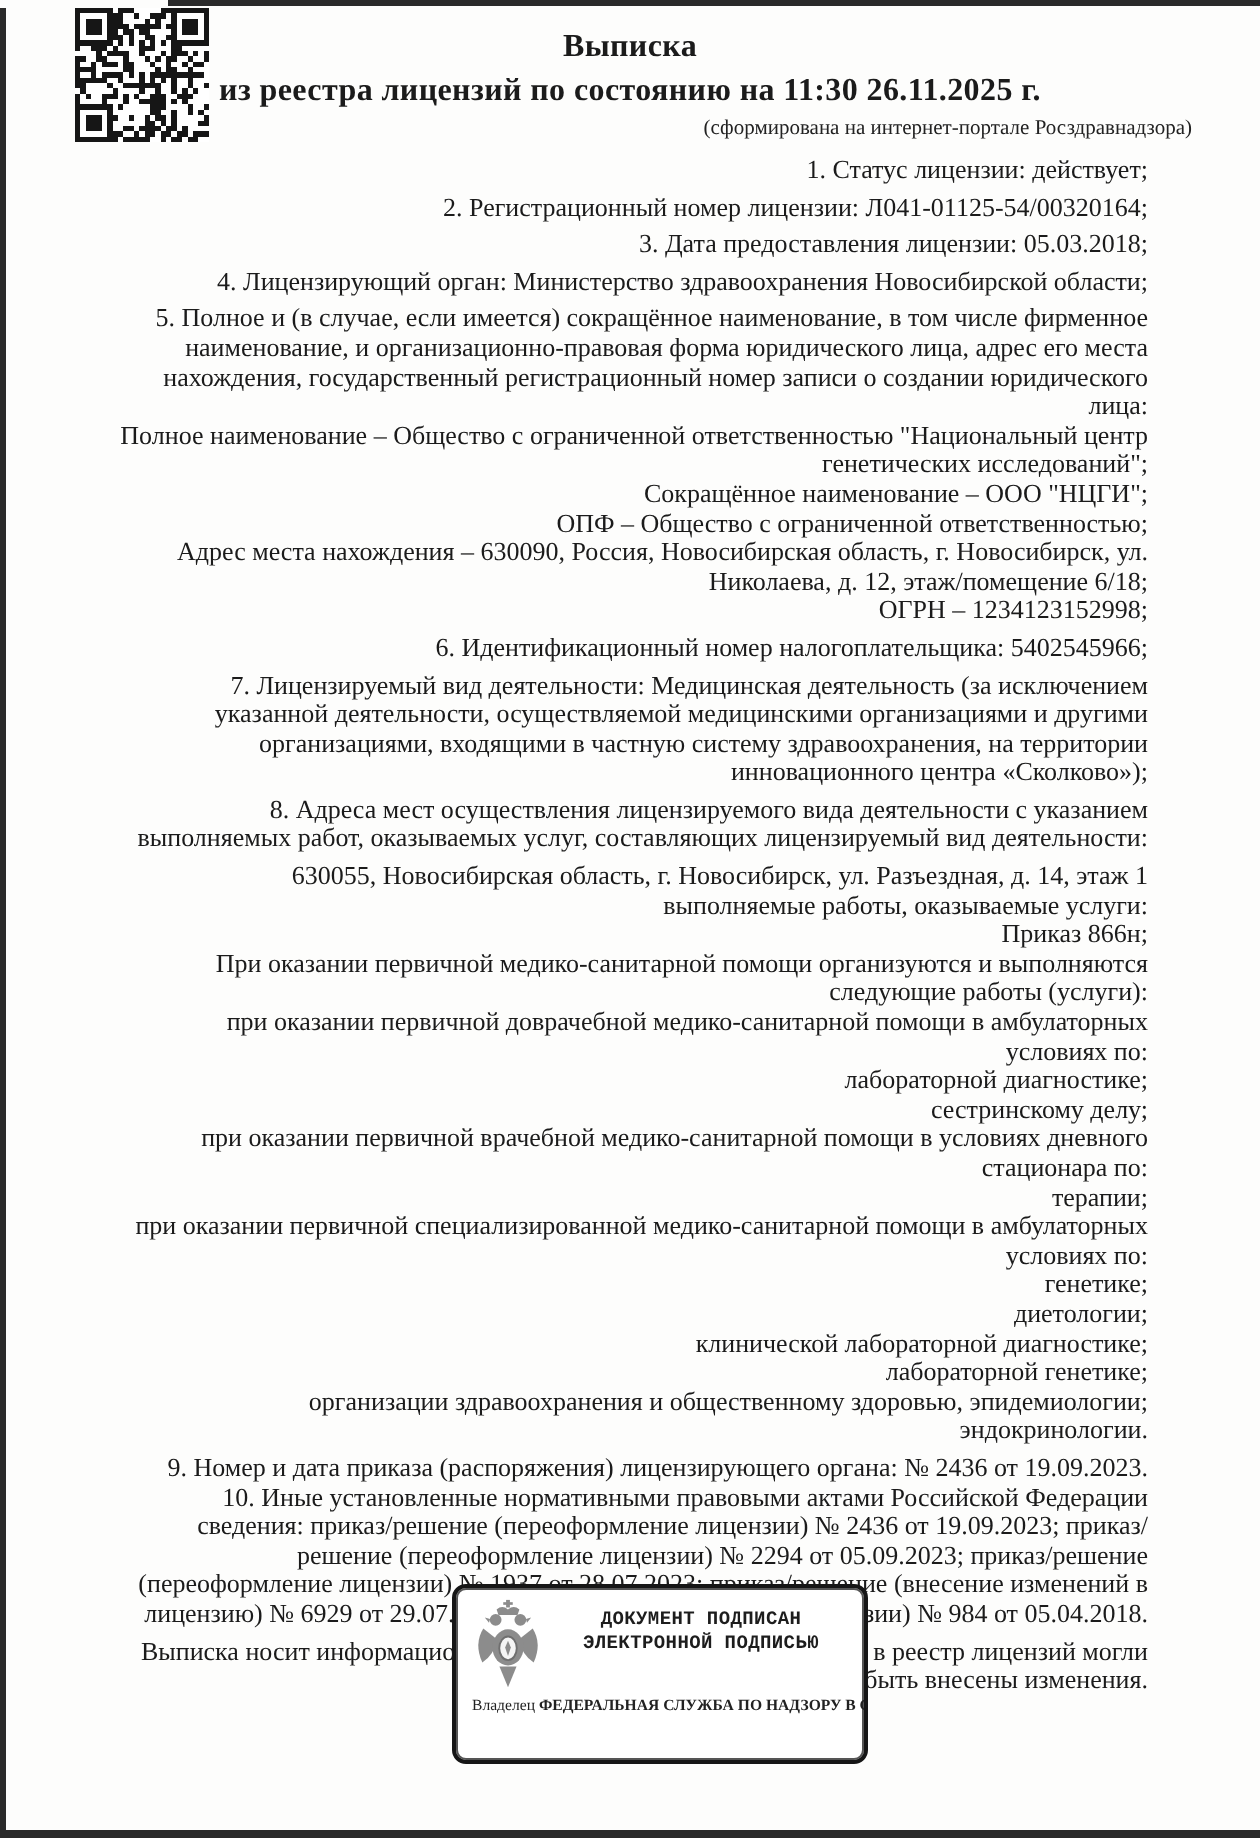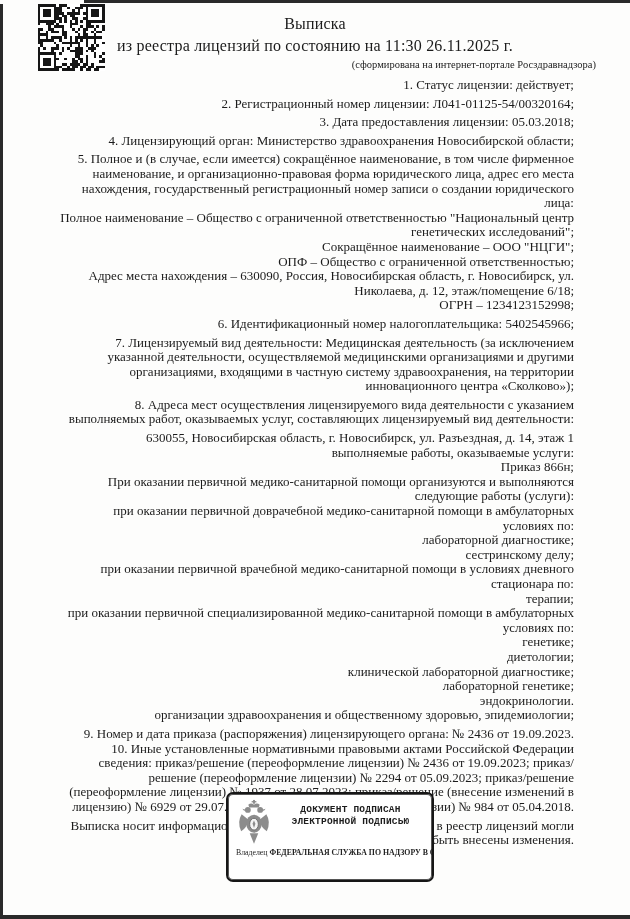--- a/index.html
+++ b/index.html
@@ -20,7 +20,7 @@
   .qr svg{display:block;width:100%;height:100%;}
 
   .header{padding-top:13px;text-align:center;}
-  .title{font-weight:normal;font-size:16px;line-height:22px;letter-spacing:.2px;}
+  .title{font-weight:bold;font-size:16px;line-height:22px;letter-spacing:.2px;}
   .subtitle{text-align:right;padding-right:34px;font-size:10.5px;line-height:13px;margin-top:1px;color:#222;}
 
   .doc-body{padding:3px 56px 0 58px;font-size:13px;line-height:14.6px;text-align:right;}

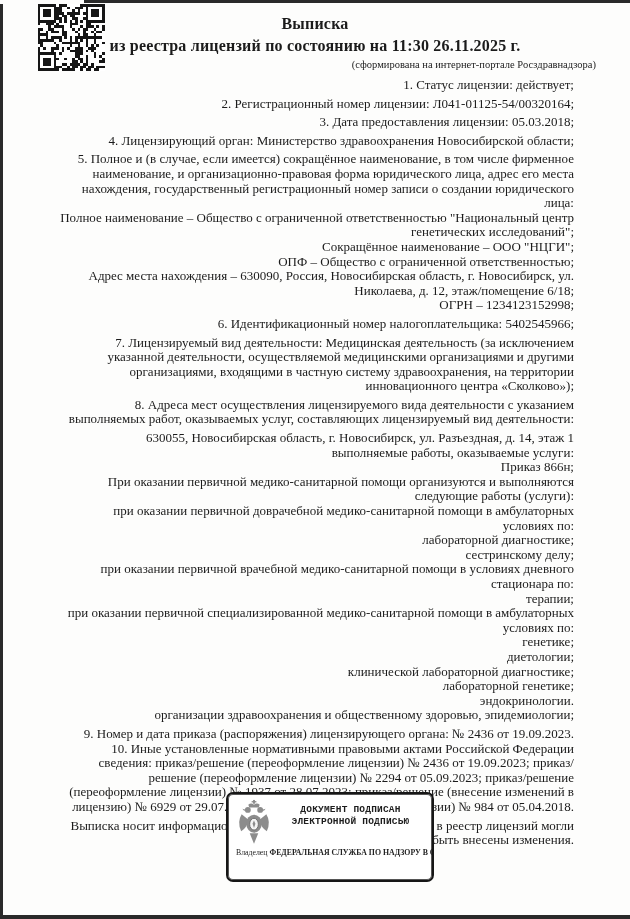--- a/index.html
+++ b/index.html
@@ -321,8 +321,8 @@
       <p class="t2">диетологии;</p>
       <p class="t2">клинической лабораторной диагностике;</p>
       <p class="t2">лабораторной генетике;</p>
+      <p class="t2">организации здравоохранения и общественному здоровью, эпидемиологии;</p>
       <p class="t2">эндокринологии.</p>
-      <p class="t2">организации здравоохранения и общественному здоровью, эпидемиологии;</p>
       <p class="gap">9. Номер и дата приказа (распоряжения) лицензирующего органа: № 2436 от 19.09.2023.</p>
       <p>10. Иные установленные нормативными правовыми актами Российской Федерации сведения: приказ/решение (переоформление лицензии) № 2436 от 19.09.2023; приказ/решение (переоформление лицензии) № 2294 от 05.09.2023; приказ/решение (переоформление лицензии) № 1937 от 28.07.2023; приказ/решение (внесение изменений в лицензию) № 6929 от 29.07.2022; приказ/решение (выдача лицензии) № 984 от 05.04.2018.</p>
       <p class="gap">Выписка носит информационный характер, после ее составления в реестр лицензий могли быть внесены изменения.</p>

